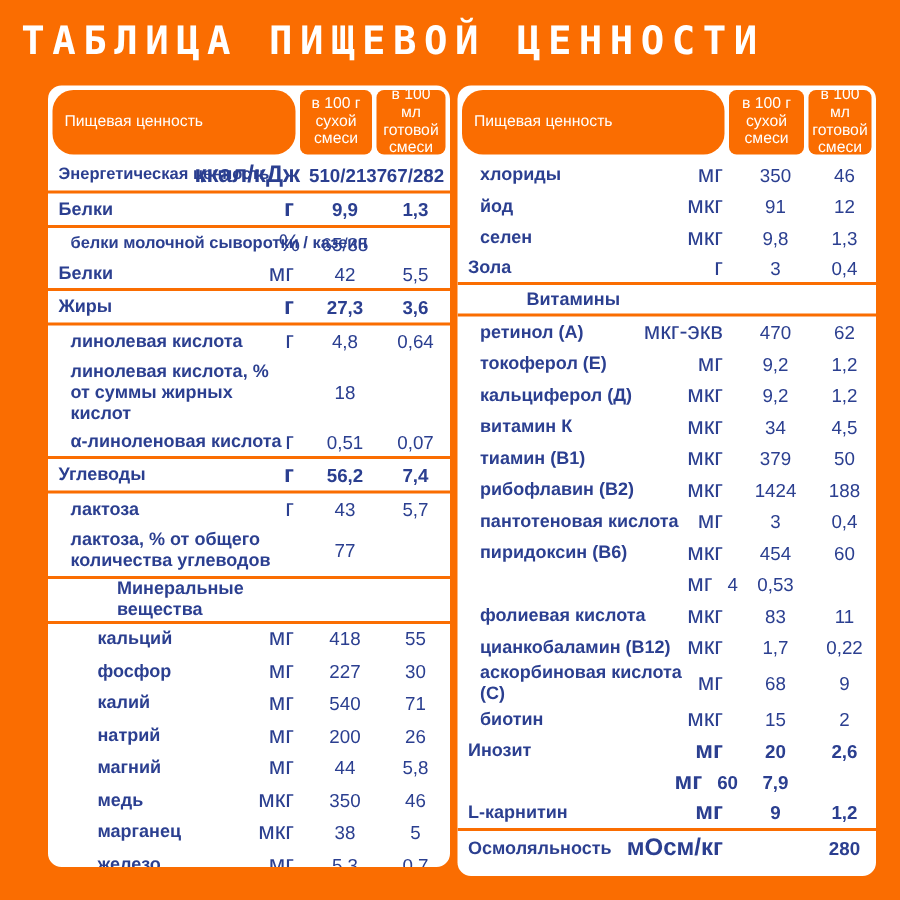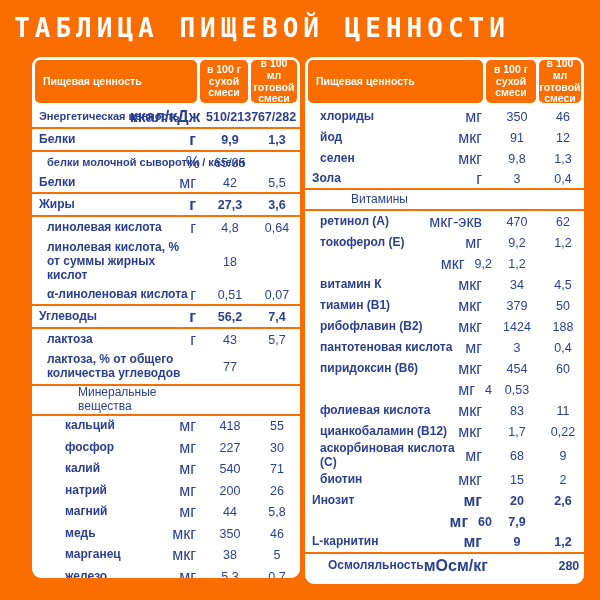--- a/index.html
+++ b/index.html
@@ -35,7 +35,7 @@
   .hcell {
     background: #FA6D01; color: #FFFFFF;
     border-radius: 5px;
-    font-weight: bold; font-size: 10.5px; line-height: 1.12;
+    font-weight: normal; font-size: 10.5px; line-height: 1.12;
     display: flex; align-items: center;
   }
   .h-name { flex: 1; padding-left: 8px; }

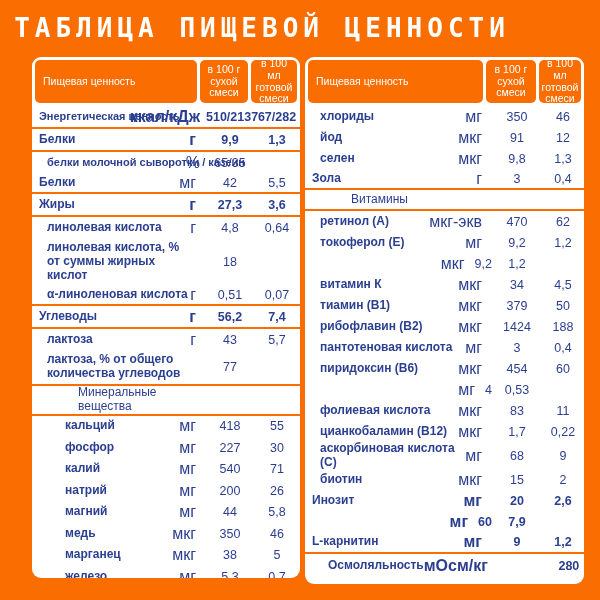--- a/index.html
+++ b/index.html
@@ -38,7 +38,7 @@
     font-weight: normal; font-size: 10.5px; line-height: 1.12;
     display: flex; align-items: center;
   }
-  .h-name { flex: 1; padding-left: 8px; }
+  .h-name { flex: 1; padding-left: 8px; border-radius: 14px; }
   .h-col  { justify-content: center; text-align: center; padding: 0 2px; }
   #left-panel  .h-dry   { width: 48px; }
   #left-panel  .h-ready { width: 46px; }

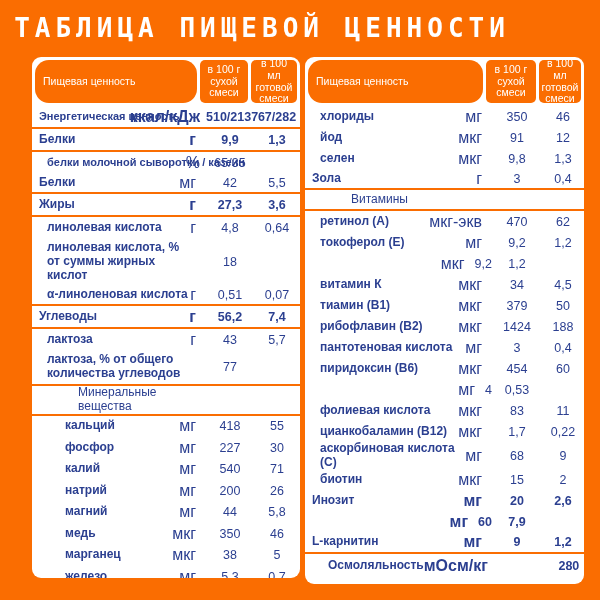--- a/index.html
+++ b/index.html
@@ -63,7 +63,7 @@
   .c-v1, .c-v2 { font-size: 12.5px; text-align: center; }
 
   .bold .c-name, .bold .c-unit, .bold .c-v1, .bold .c-v2 { font-weight: bold; }
-  .section .c-name { font-weight: normal; padding-left: 46px; }
+  .section .c-name { font-weight: bold; padding-left: 46px; }
 
   .bold    { min-height: 23px; }
   .section { min-height: 22px; }

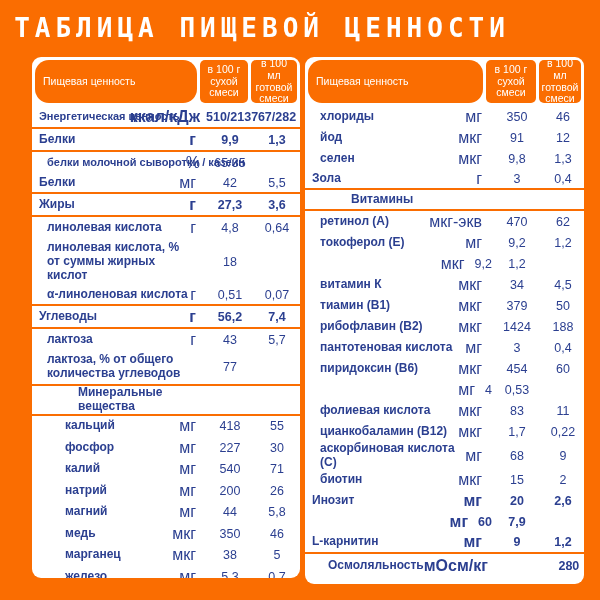--- a/index.html
+++ b/index.html
@@ -271,6 +271,7 @@
         <span class="c-v2">1,2</span>
       </div>
       <div class="row sub">
+        <span class="c-name">кальциферол (Д)</span>
         <span class="c-unit">мкг</span>
         <span class="c-v1">9,2</span>
         <span class="c-v2">1,2</span>

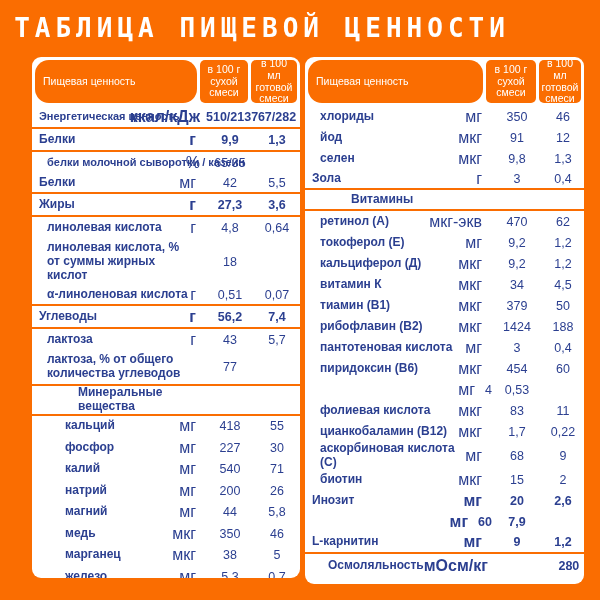--- a/index.html
+++ b/index.html
@@ -69,7 +69,7 @@
   .section { min-height: 22px; }
   .mineral { min-height: 21.5px; padding-left: 18px; }
   .tall    { min-height: 25px; }
-  .last    { min-height: 25px; margin-left: 16px; }
+  .last    { min-height: 25px; }
   #right-panel .bold { min-height: 21px; }
   #right-panel .last { min-height: 25px; }
 

